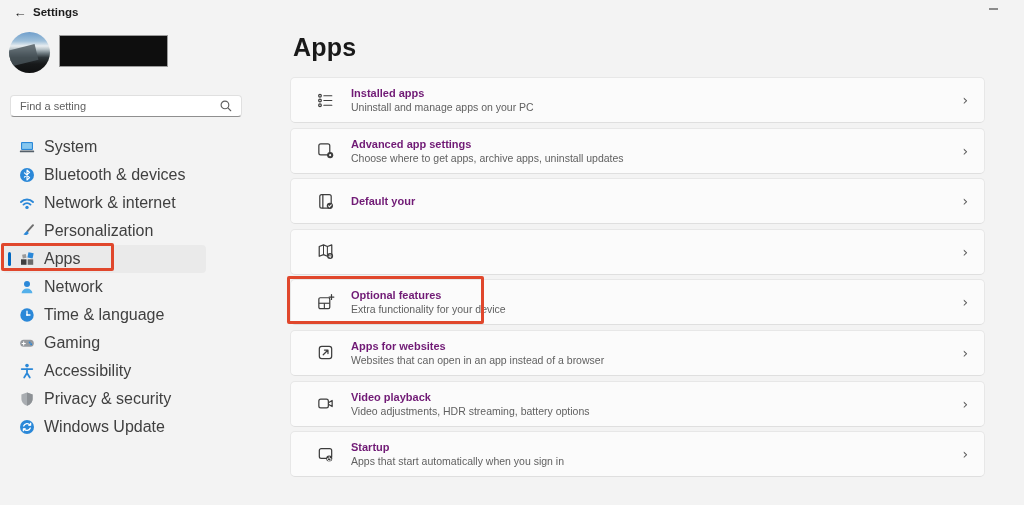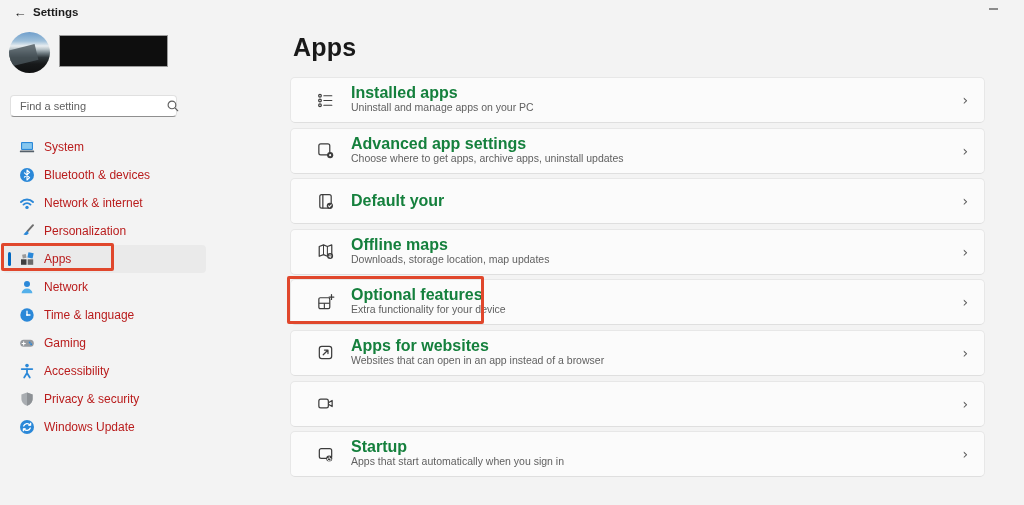--- a/index.html
+++ b/index.html
@@ -91,7 +91,7 @@
   .card .cicon { width:19px; height:19px; margin-left:25px; flex:none; }
   .card .cicon svg { display:block; width:19px; height:19px; }
   .card .ctext { margin-left:16px; display:flex; flex-direction:column; justify-content:center; }
-  .card .ctitle { font-size:16px; font-weight:700; color:#15803d; line-height:14px; }
+  .card .ctitle { font-size:11px; font-weight:700; color:#701a75; line-height:14px; }
   .card .csub { font-size:10.5px; color:#616161; line-height:13px; margin-top:1px; }
   .card .chev {
     margin-left:auto; margin-right:16px; color:#5c5c5c; font-size:14px; line-height:14px;

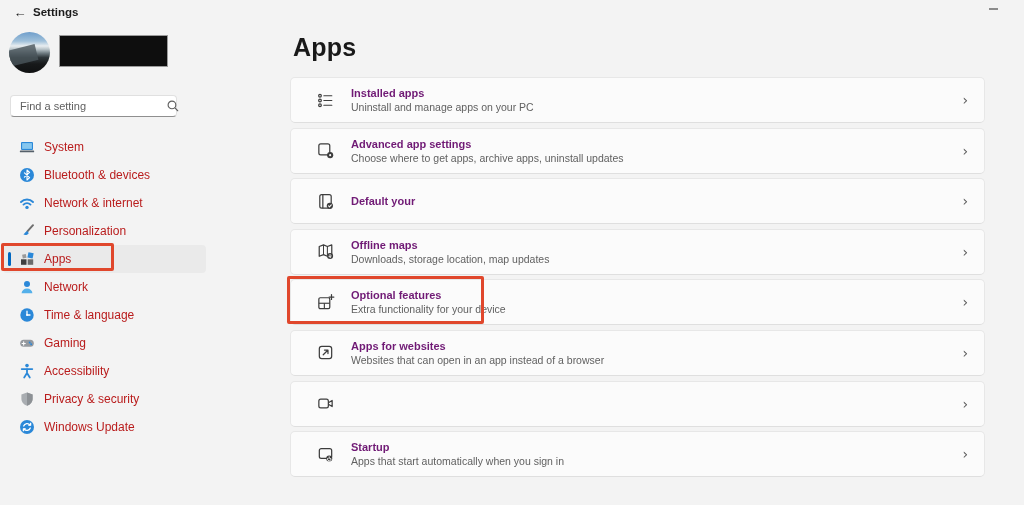--- a/index.html
+++ b/index.html
@@ -50,7 +50,7 @@
 
   
   .search-box {
-    position:absolute; left:10px; top:95px; width:167px; height:22px;
+    position:absolute; left:10px; top:95px; width:232px; height:22px;
     background:#ffffff; border:1px solid #e0e0e0; border-bottom-color:#8f8f8f;
     border-radius:4px; display:flex; align-items:center;
   }

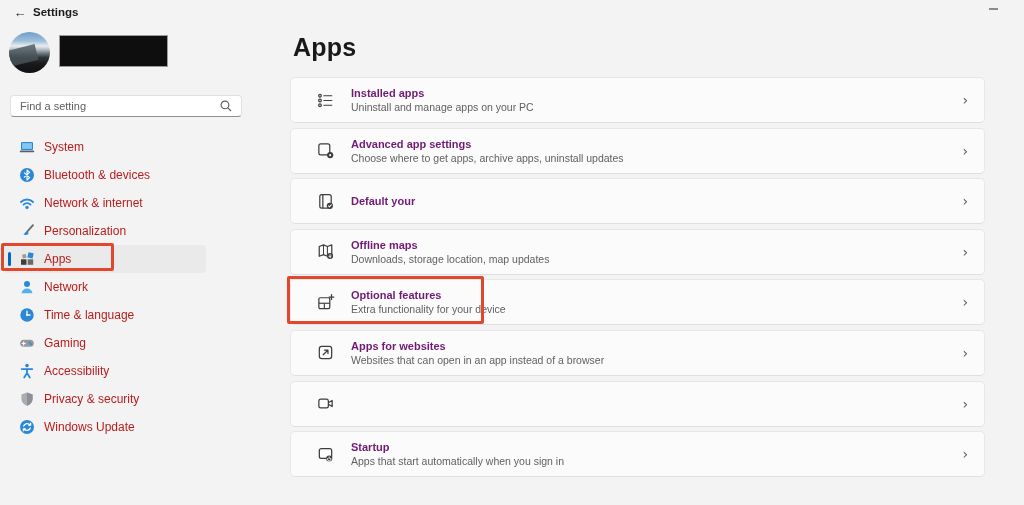--- a/index.html
+++ b/index.html
@@ -75,7 +75,7 @@
   }
   .nav-item .nicon { width:16px; height:16px; margin-left:16px; flex:none; display:block; }
   .nav-item .nicon svg { display:block; width:16px; height:16px; }
-  .nav-item .nlabel { margin-left:9px; font-size:12px; color:#b91c1c; white-space:nowrap; }
+  .nav-item .nlabel { margin-left:9px; font-size:16px; color:#404040; white-space:nowrap; }
 
   
   .page-title {

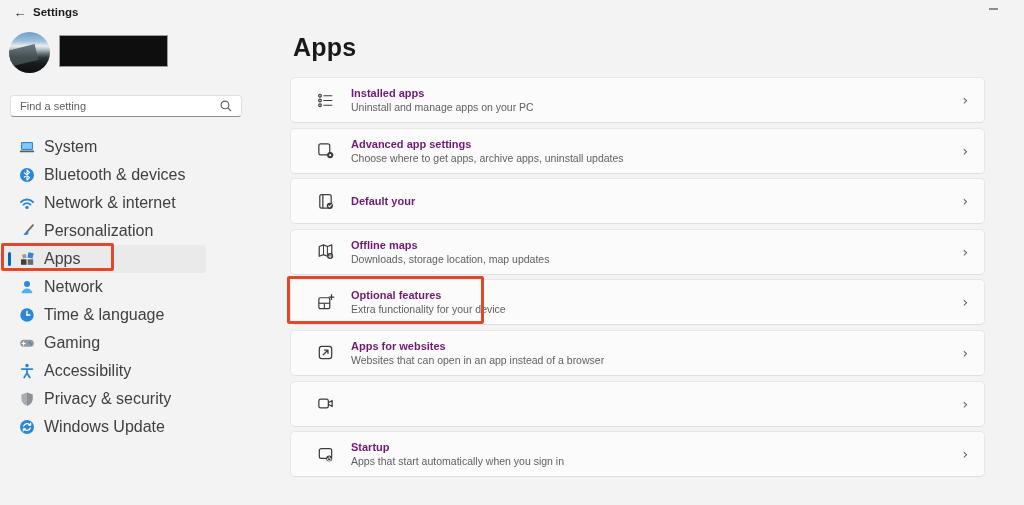--- a/index.html
+++ b/index.html
@@ -302,10 +302,6 @@
             <path d="M14.8 13.2 v2.8 M13.5 14.9 l1.3 1.3 l1.3 -1.3" stroke="#fbfbfb" stroke-width="1" fill="none" stroke-linecap="round" stroke-linejoin="round"></path>
           </svg>
         </span>
-    <span class="ctext">
-      <span class="ctitle">Offline maps</span>
-      <span class="csub">Downloads, storage location, map updates</span>
-    </span>
     <span class="chev">›</span>
   </div>
       <div class="card">

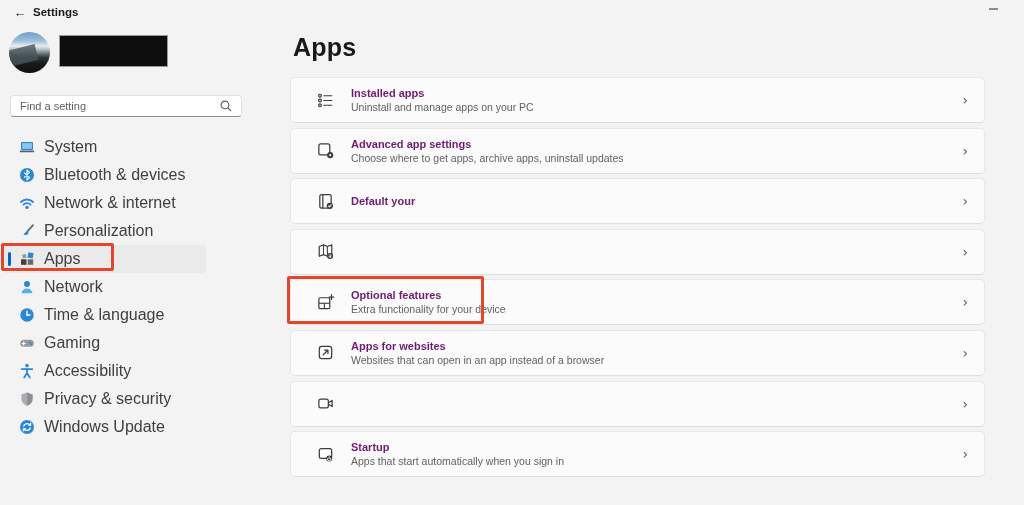--- a/index.html
+++ b/index.html
@@ -340,6 +340,10 @@
             <path d="M13 9.2 L17 6.8 V13.2 L13 10.8" fill="none" stroke="#3d3d3d" stroke-width="1.3" stroke-linejoin="round"></path>
           </svg>
         </span>
+    <span class="ctext">
+      <span class="ctitle">Video playback</span>
+      <span class="csub">Video adjustments, HDR streaming, battery options</span>
+    </span>
     <span class="chev">›</span>
   </div>
       <div class="card">

